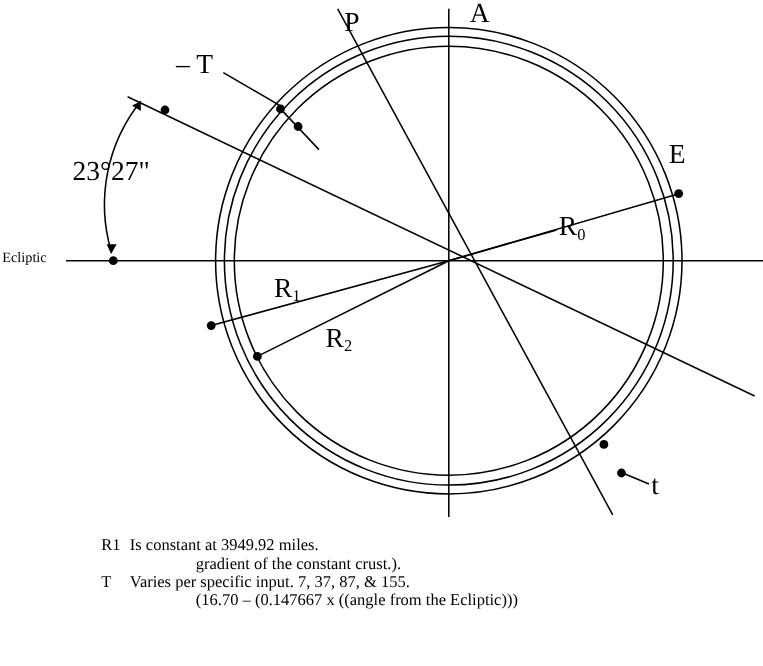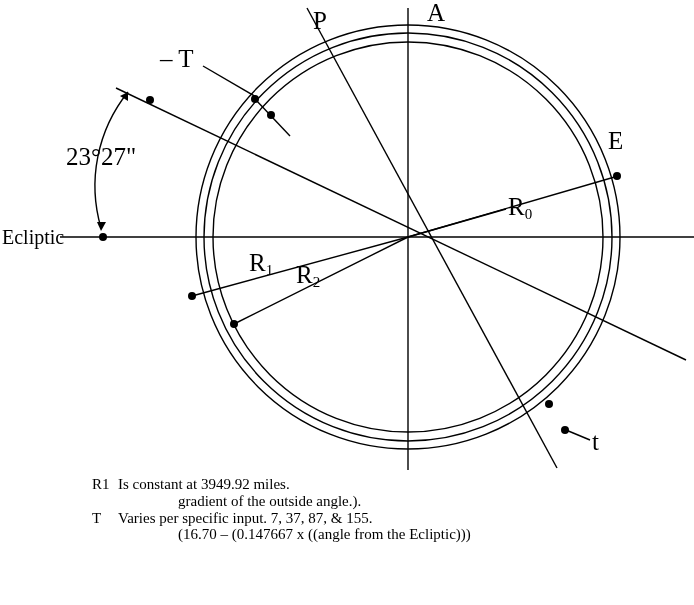--- a/index.html
+++ b/index.html
@@ -15,7 +15,7 @@
   svg#diagram{position:absolute;left:0;top:0;width:694px;height:605px;}
   .lbl{position:absolute;white-space:pre;line-height:1;}
   .lbl-big{font-size:25px;}
-  .lbl-small{font-size:20px;}
+  .lbl-small{font-size:13px;}
   .sub{font-size:15px;vertical-align:-4px;}
   .legend{position:absolute;left:92px;top:476px;width:600px;font-size:15px;line-height:1.12;}
   .legend .row{display:block;white-space:pre;}

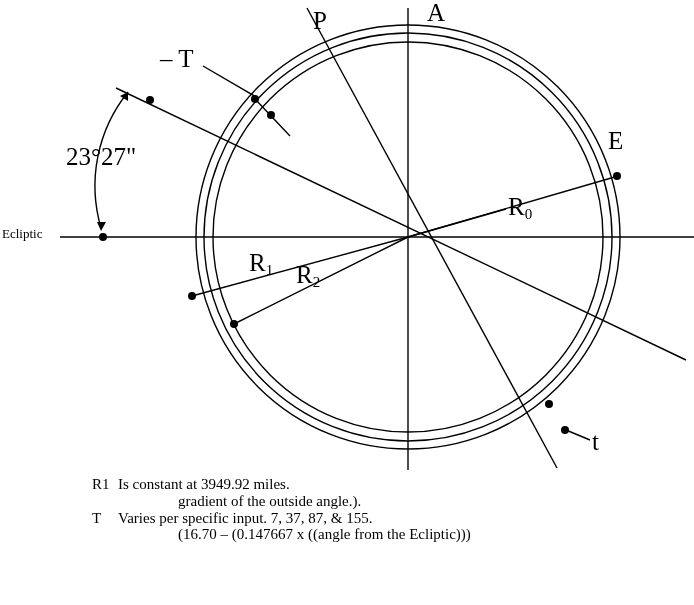--- a/index.html
+++ b/index.html
@@ -76,7 +76,7 @@
 
   <div class="lbl lbl-big" style="left:249px;top:250px;"><span>R</span><span class="sub">1</span></div>
 
-  <div class="lbl lbl-big" style="left:296px;top:262px;"><span>R</span><span class="sub">2</span></div>
+  <div class="lbl lbl-big" style="left:296px;top:295px;"><span>R</span><span class="sub">2</span></div>
 
   <div class="lbl lbl-big" style="left:592px;top:429px;">t</div>
   <div class="lbl lbl-big" style="left:66px;top:144px;">23°27"</div>

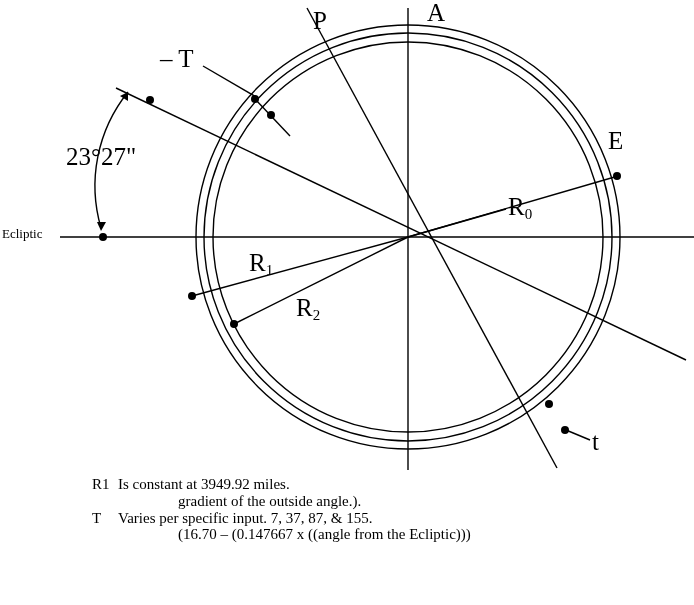--- a/index.html
+++ b/index.html
@@ -17,7 +17,7 @@
   .lbl-big{font-size:25px;}
   .lbl-small{font-size:13px;}
   .sub{font-size:15px;vertical-align:-4px;}
-  .legend{position:absolute;left:92px;top:476px;width:600px;font-size:15px;line-height:1.12;}
+  .legend{position:absolute;left:92px;top:488px;width:600px;font-size:15px;line-height:1.12;}
   .legend .row{display:block;white-space:pre;}
   .legend .key{display:inline-block;width:26px;}
   .legend .indent{display:inline-block;width:60px;}

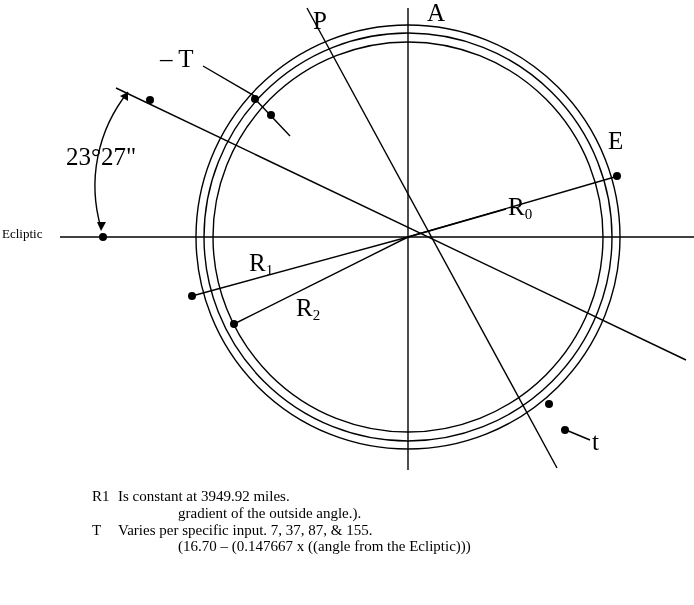--- a/index.html
+++ b/index.html
@@ -84,7 +84,7 @@
 
   <div class="legend">
     <span class="row"><span class="key">R1</span><span>Is constant at 3949.92 miles.</span></span>
-    <span class="row"><span class="key"></span><span class="indent"></span><span>gradient of the outside angle.).</span></span>
+    <span class="row"><span class="key"></span><span class="indent"></span><span>gradient of the constant crust.).</span></span>
     <span class="row"><span class="key">T</span><span>Varies per specific input. 7, 37, 87, &amp; 155.</span></span>
     <span class="row"><span class="key"></span><span class="indent"></span><span>(16.70 – (0.147667 x ((angle from the Ecliptic)))</span></span>
   </div>

